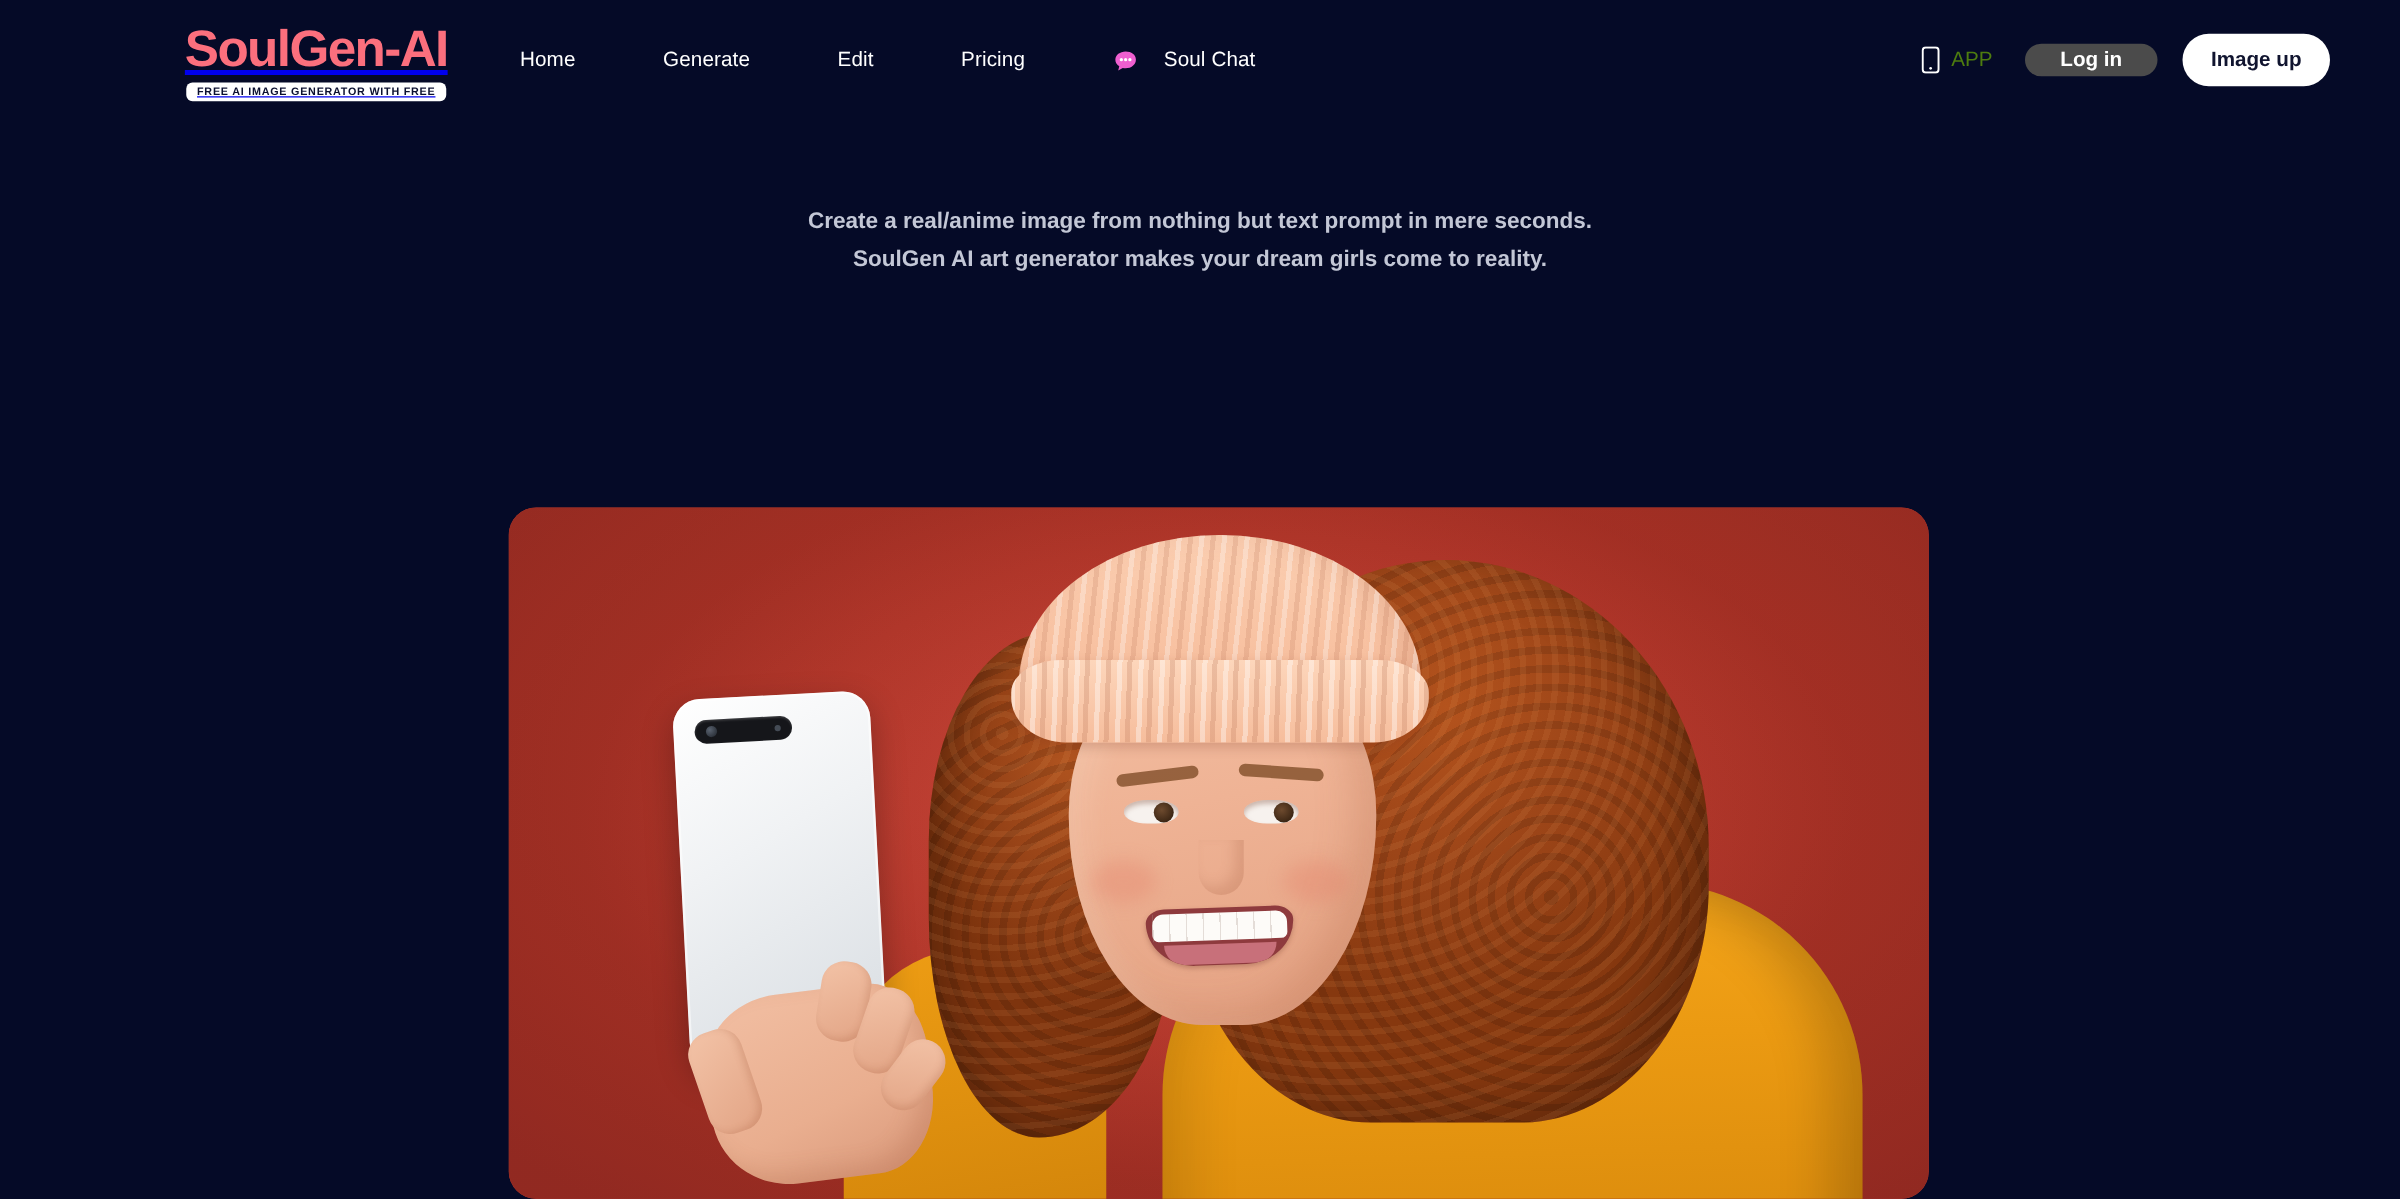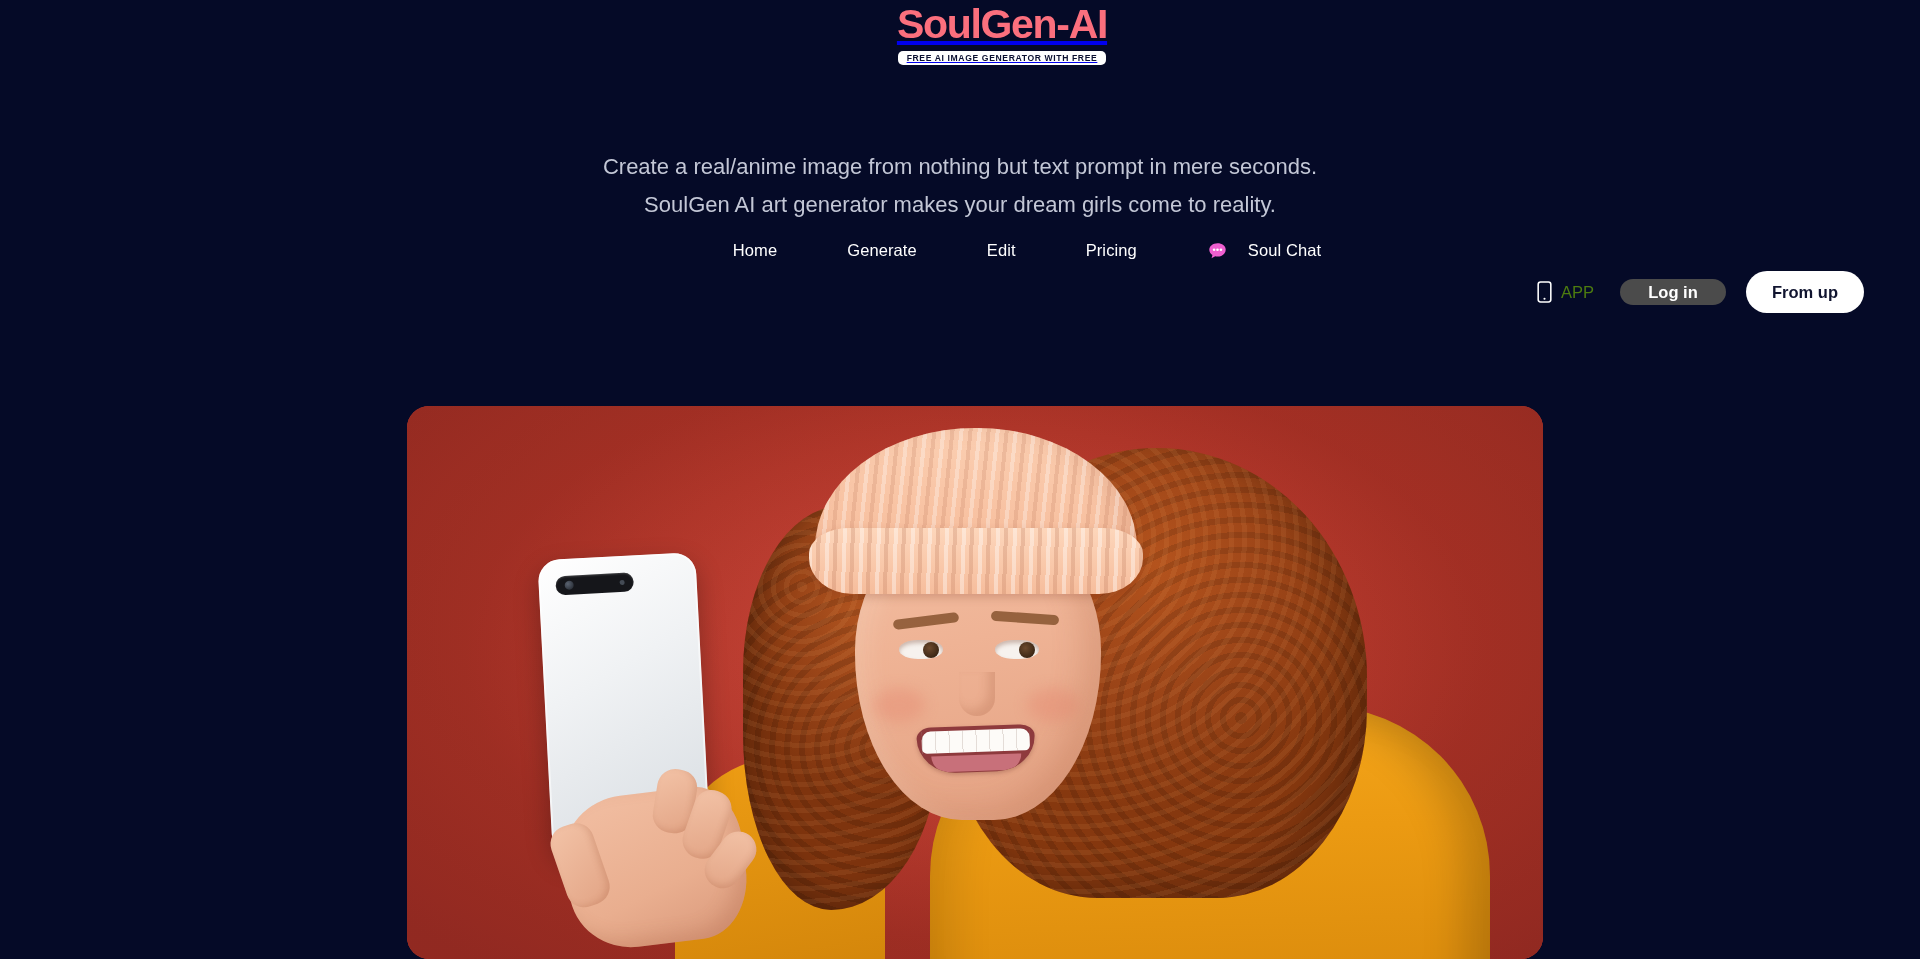--- a/index.html
+++ b/index.html
@@ -22,7 +22,6 @@
     display:flex;
     align-items:center;
     padding:0 56px 0 140px;
-    flex-direction:column;
   }
 
   

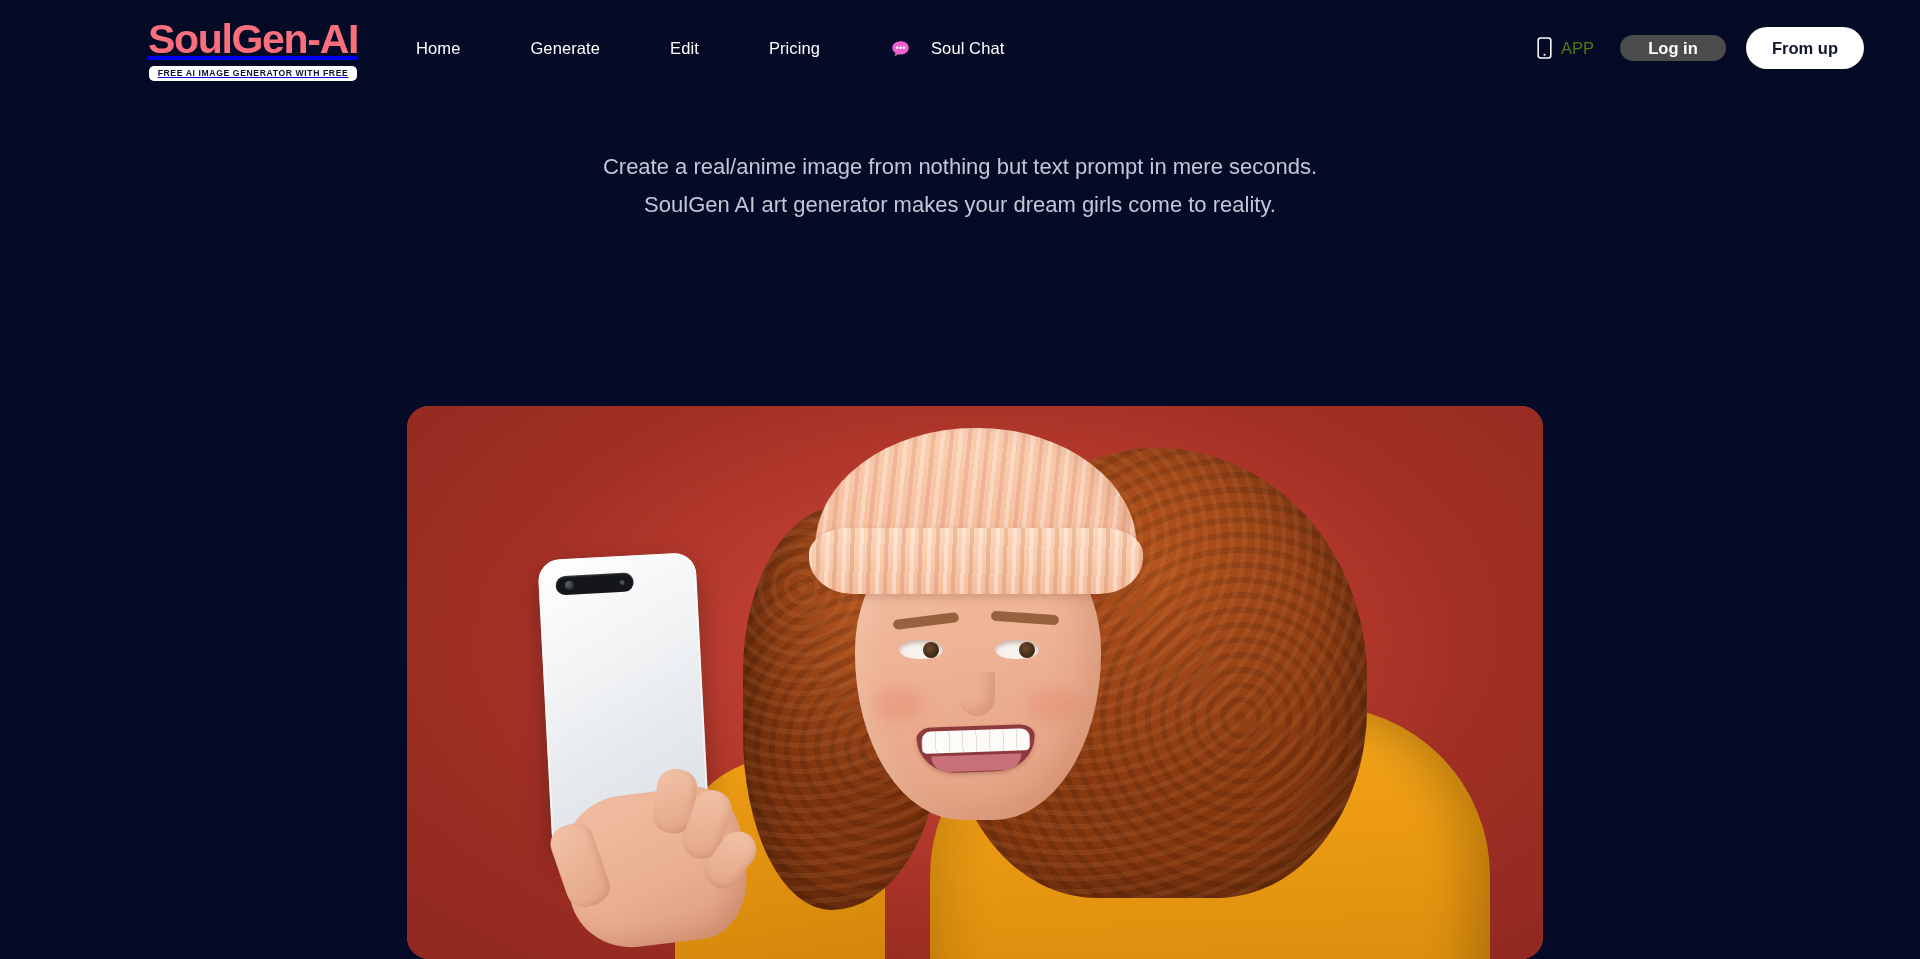--- a/index.html
+++ b/index.html
@@ -444,7 +444,7 @@
 
     <button class="btn btn-login">Log in</button>
 
-    <button class="btn btn-signup">From up</button>
+    <button class="btn btn-signup">Image up</button>
   </div>
 </header>
 

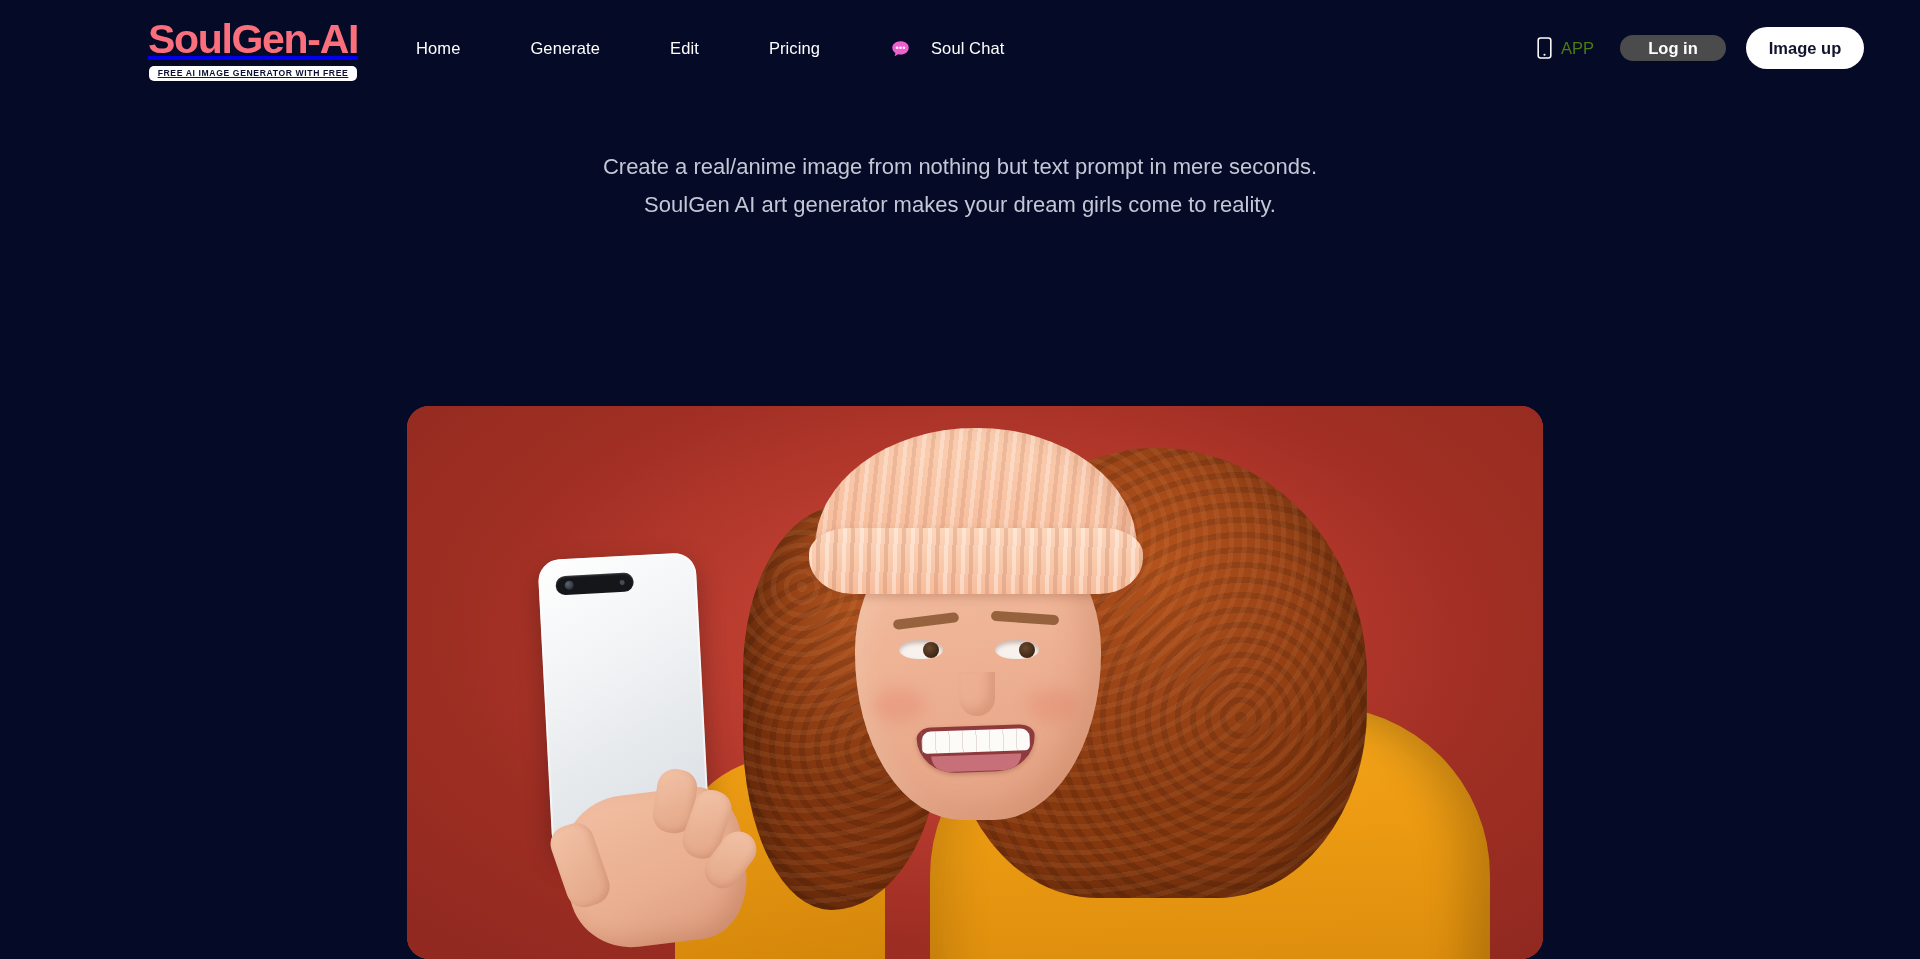--- a/index.html
+++ b/index.html
@@ -148,11 +148,11 @@
     display:inline-block;
   }
   .hero-sub {
-    margin-top:19px;
+    margin-top:32px;
     color:#c3c7d6;
-    font-size:22px;
+    font-size:18px;
     line-height:1.74;
-    font-weight:400;
+    font-weight:700;
   }
 
   

